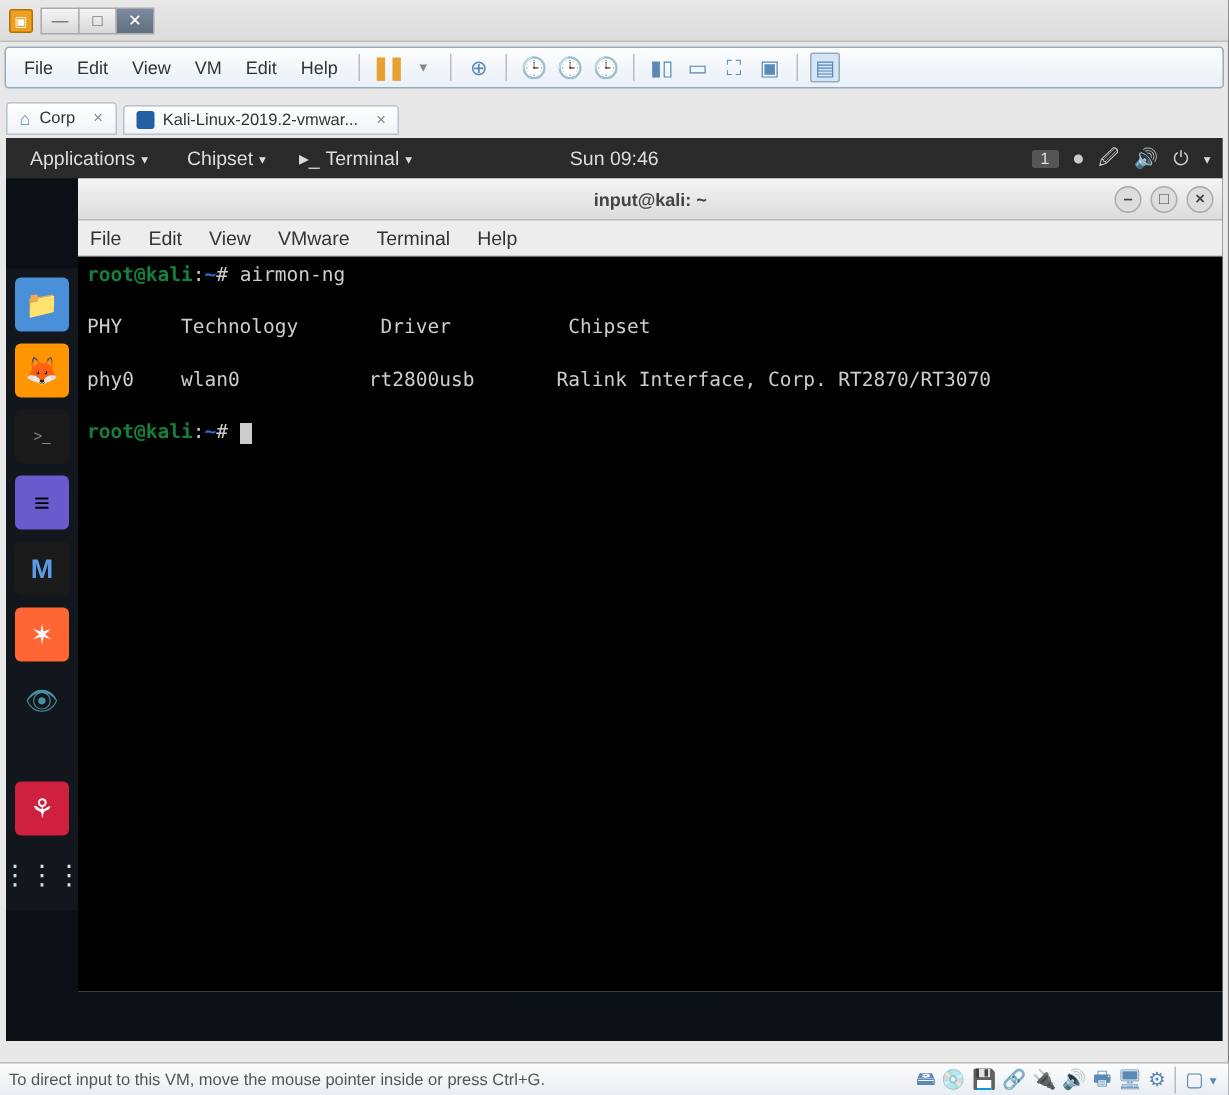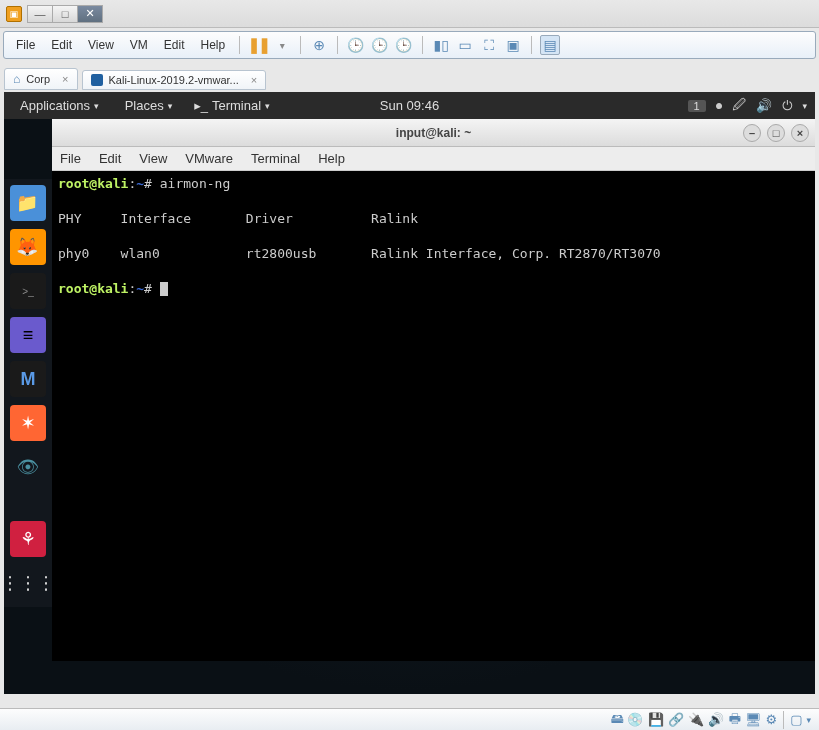--- a/index.html
+++ b/index.html
@@ -134,7 +134,7 @@
         <span class="arrow-d">▾</span>
     </div>
     <div class="gitem" style="margin-left:14px;">
-      <span>Places</span>
+      <span>Chipset</span>
         <span class="arrow-d">▾</span>
     </div>
     <div class="gitem" style="margin-left:10px;">

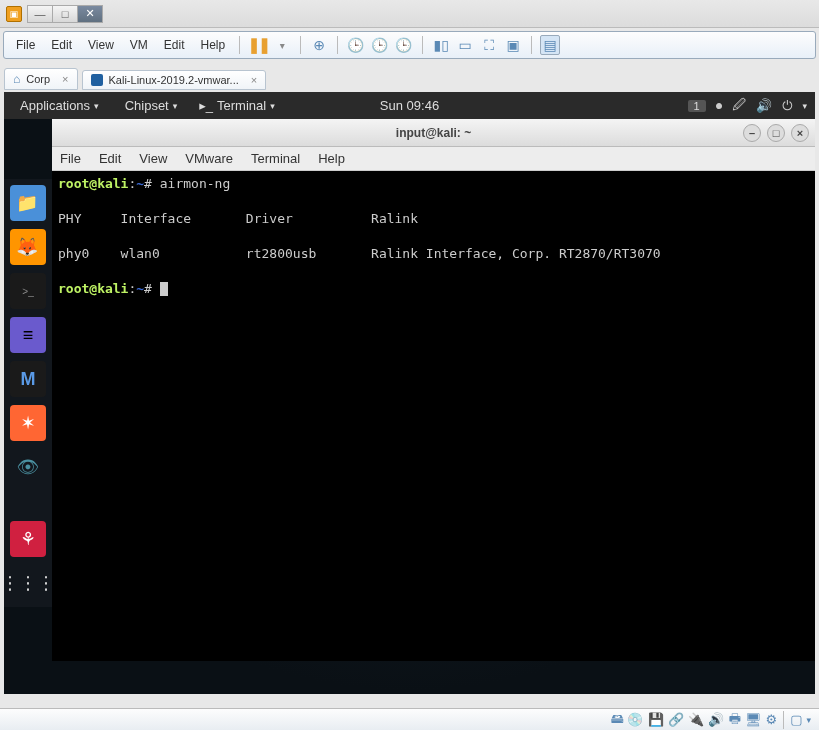--- a/index.html
+++ b/index.html
@@ -67,7 +67,7 @@
 .term-titlebar .wbtn { width:18px; height:18px; background:#ddd; border:1px solid #aaa; border-radius:50%; display:flex; align-items:center; justify-content:center; font-size:11px; color:#444;}
 .term-menubar { height:24px; background:#ededed; display:flex; align-items:center; padding:0 8px; gap:18px; font-size:13px; color:#333; border-bottom:1px solid #ccc;}
 .term-body { background:#000; color:#ccc; font-family: 'DejaVu Sans Mono','Courier New',monospace; font-size:13px; padding:4px 6px; height:490px; line-height:1.35; white-space:pre;}
-.term-body .red { color:#bef264; font-weight:bold;}
+.term-body .red { color:#15803d; font-weight:bold;}
 .term-body .blue { color:#3a6ad6; font-weight:bold;}
 .cursor { display:inline-block; width:8px; height:14px; background:#ccc; vertical-align:text-bottom;}
 

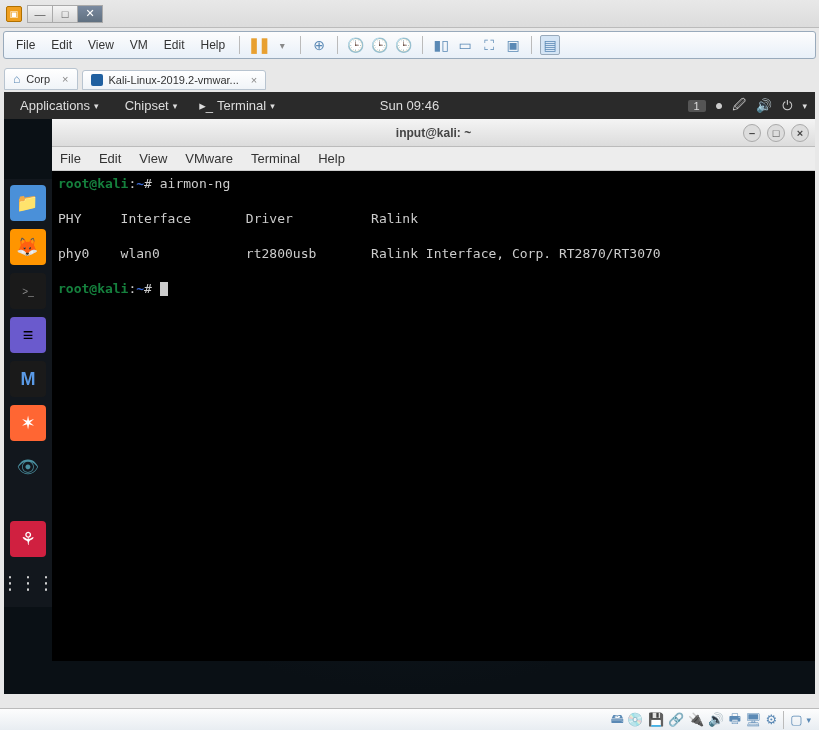--- a/index.html
+++ b/index.html
@@ -196,7 +196,7 @@
       </div>
       <div class="term-body"><span class="red">root@kali</span><span>:</span><span class="blue">~</span><span>#</span> <span>airmon-ng</span>
 
-<span>PHY     Interface       Driver          Ralink</span>
+<span>PHY     Technology       Driver          Chipset</span>
 
 <span>phy0    wlan0           rt2800usb       Ralink Interface, Corp. RT2870/RT3070</span>
 

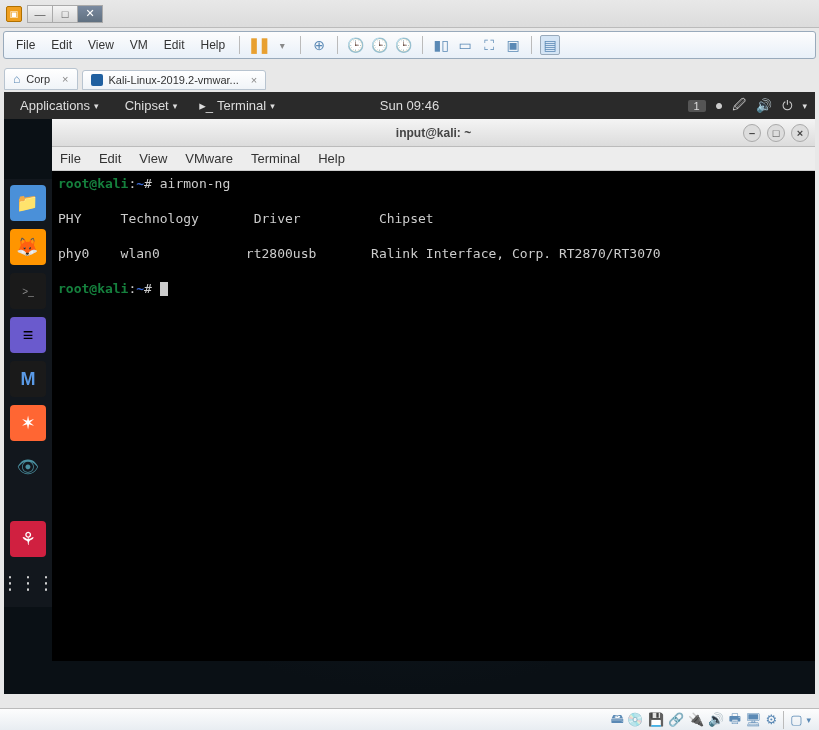--- a/index.html
+++ b/index.html
@@ -206,6 +206,7 @@
 </div>
 
 <div class="vmw-status">
+  <span>To direct input to this VM, move the mouse pointer inside or press Ctrl+G.</span>
   <span class="sp"></span>
   <span class="sic">🖴</span>
   <span class="sic">💿</span>

